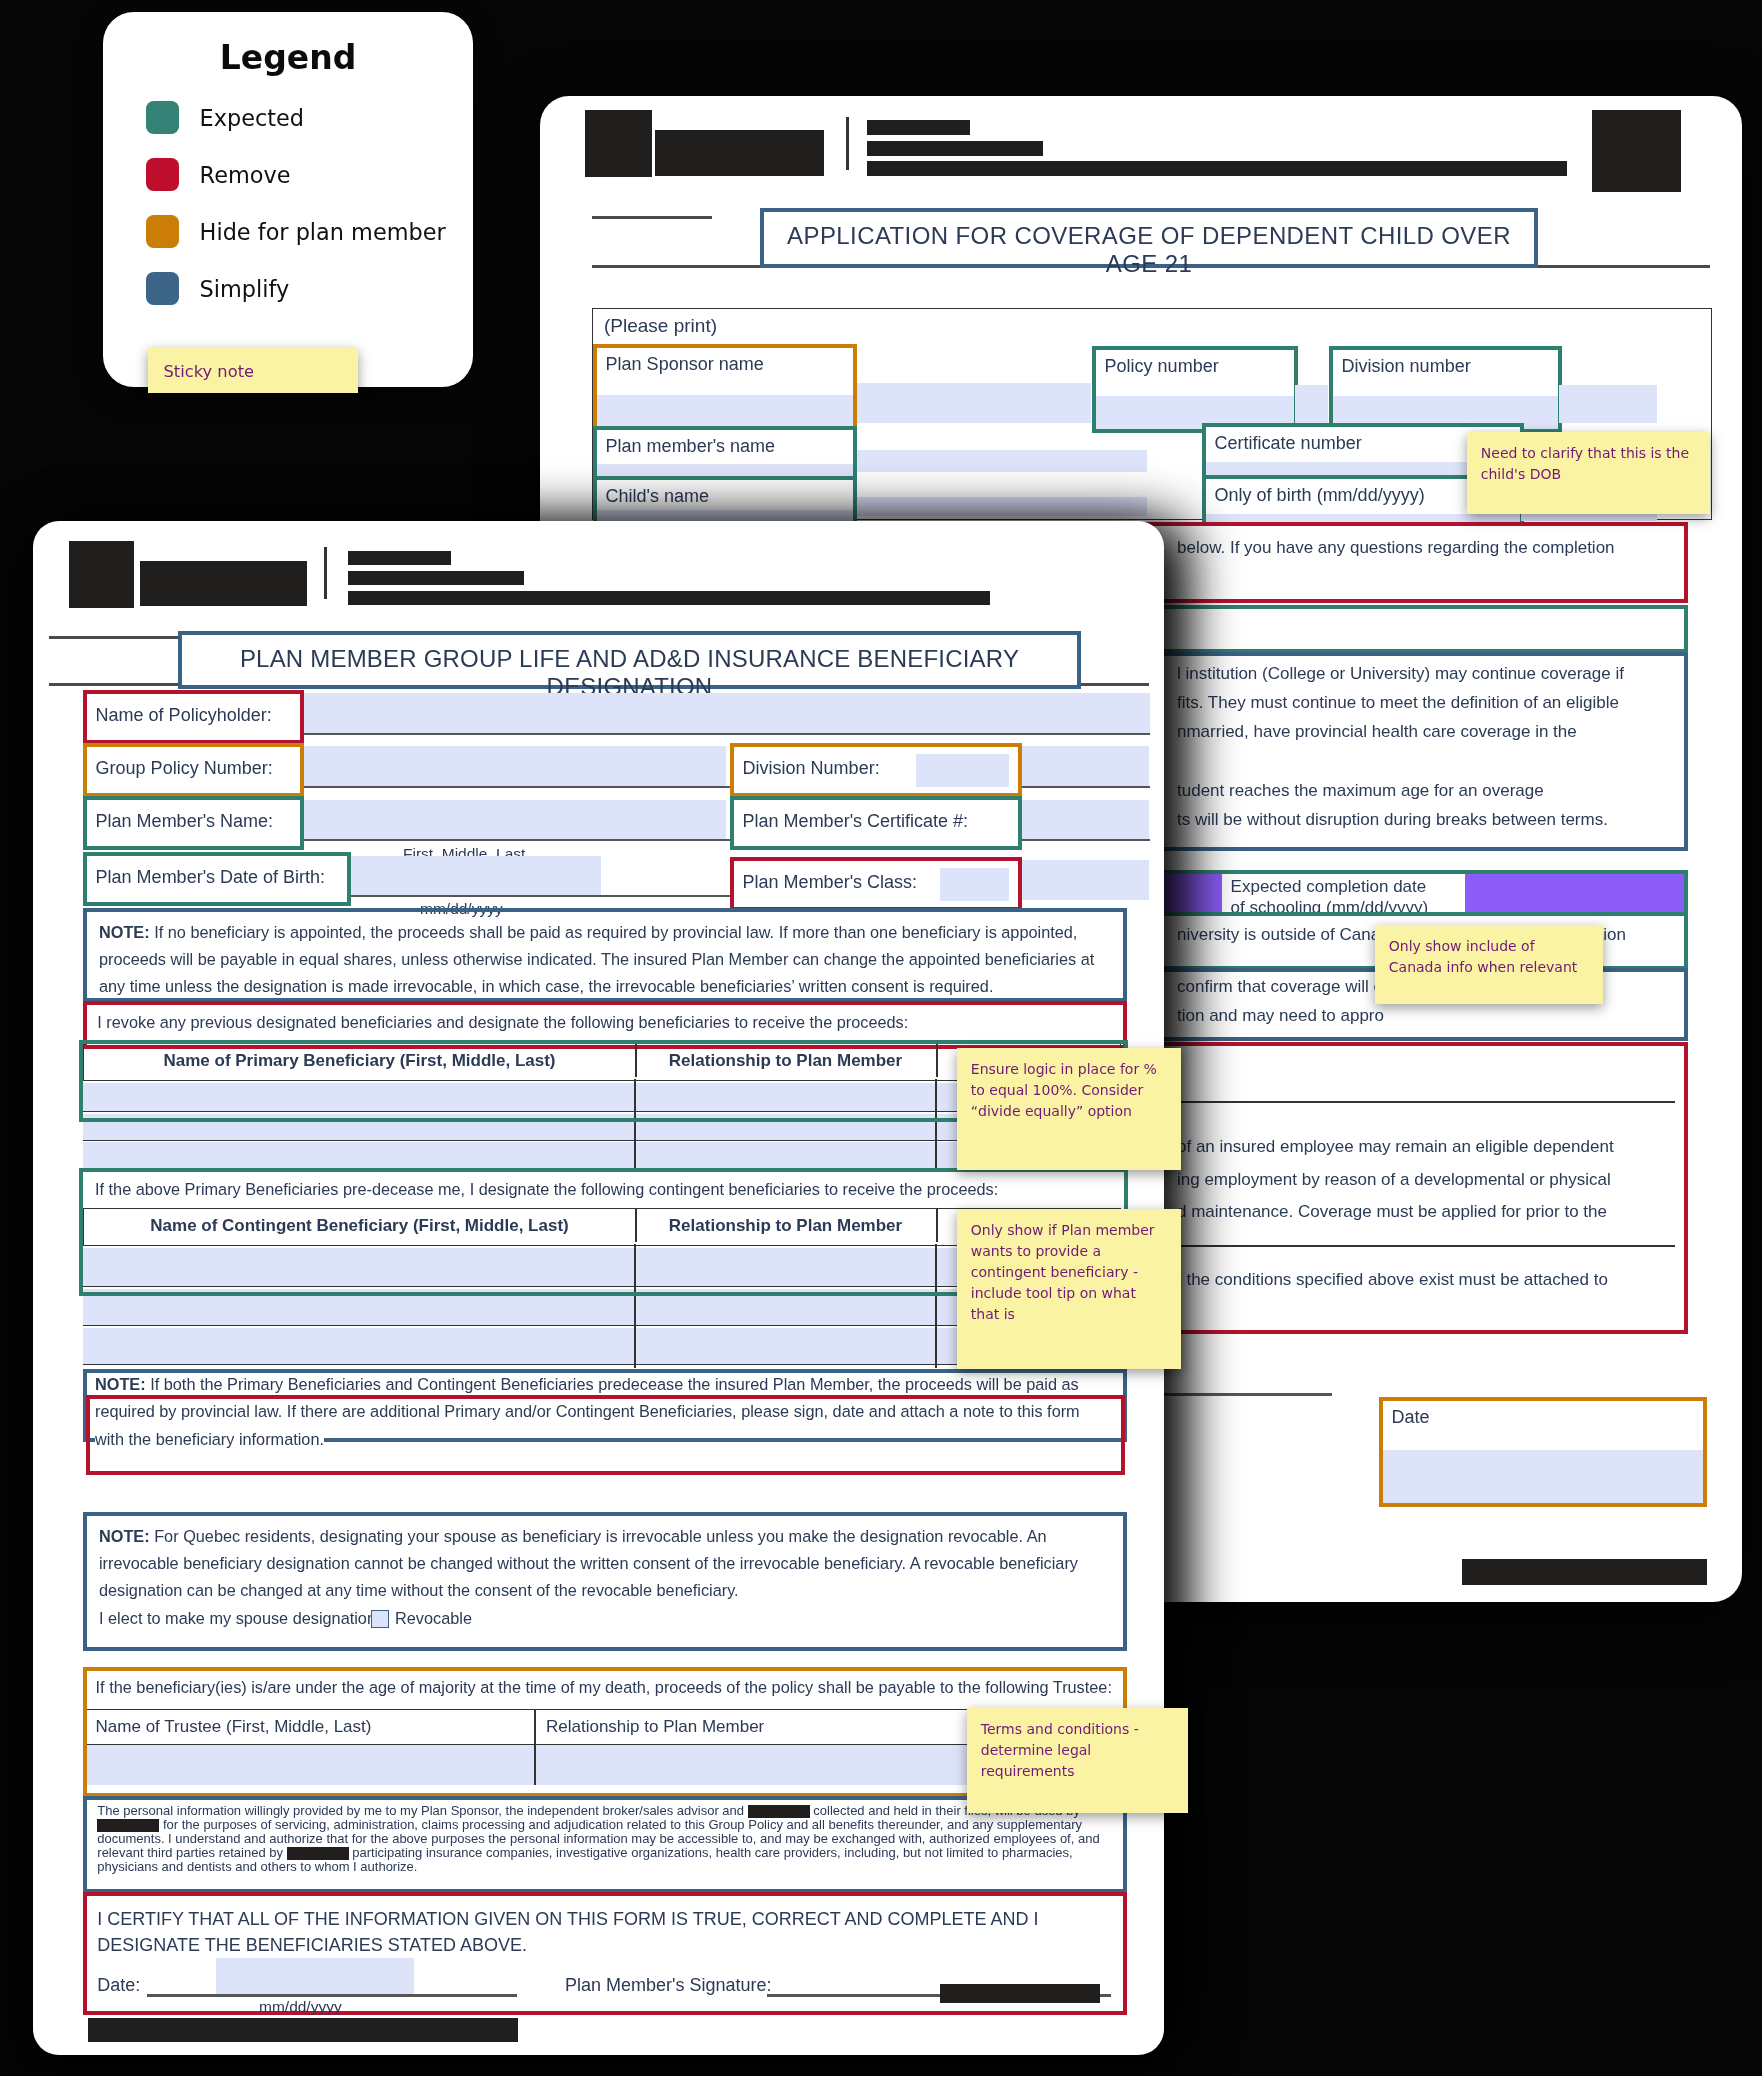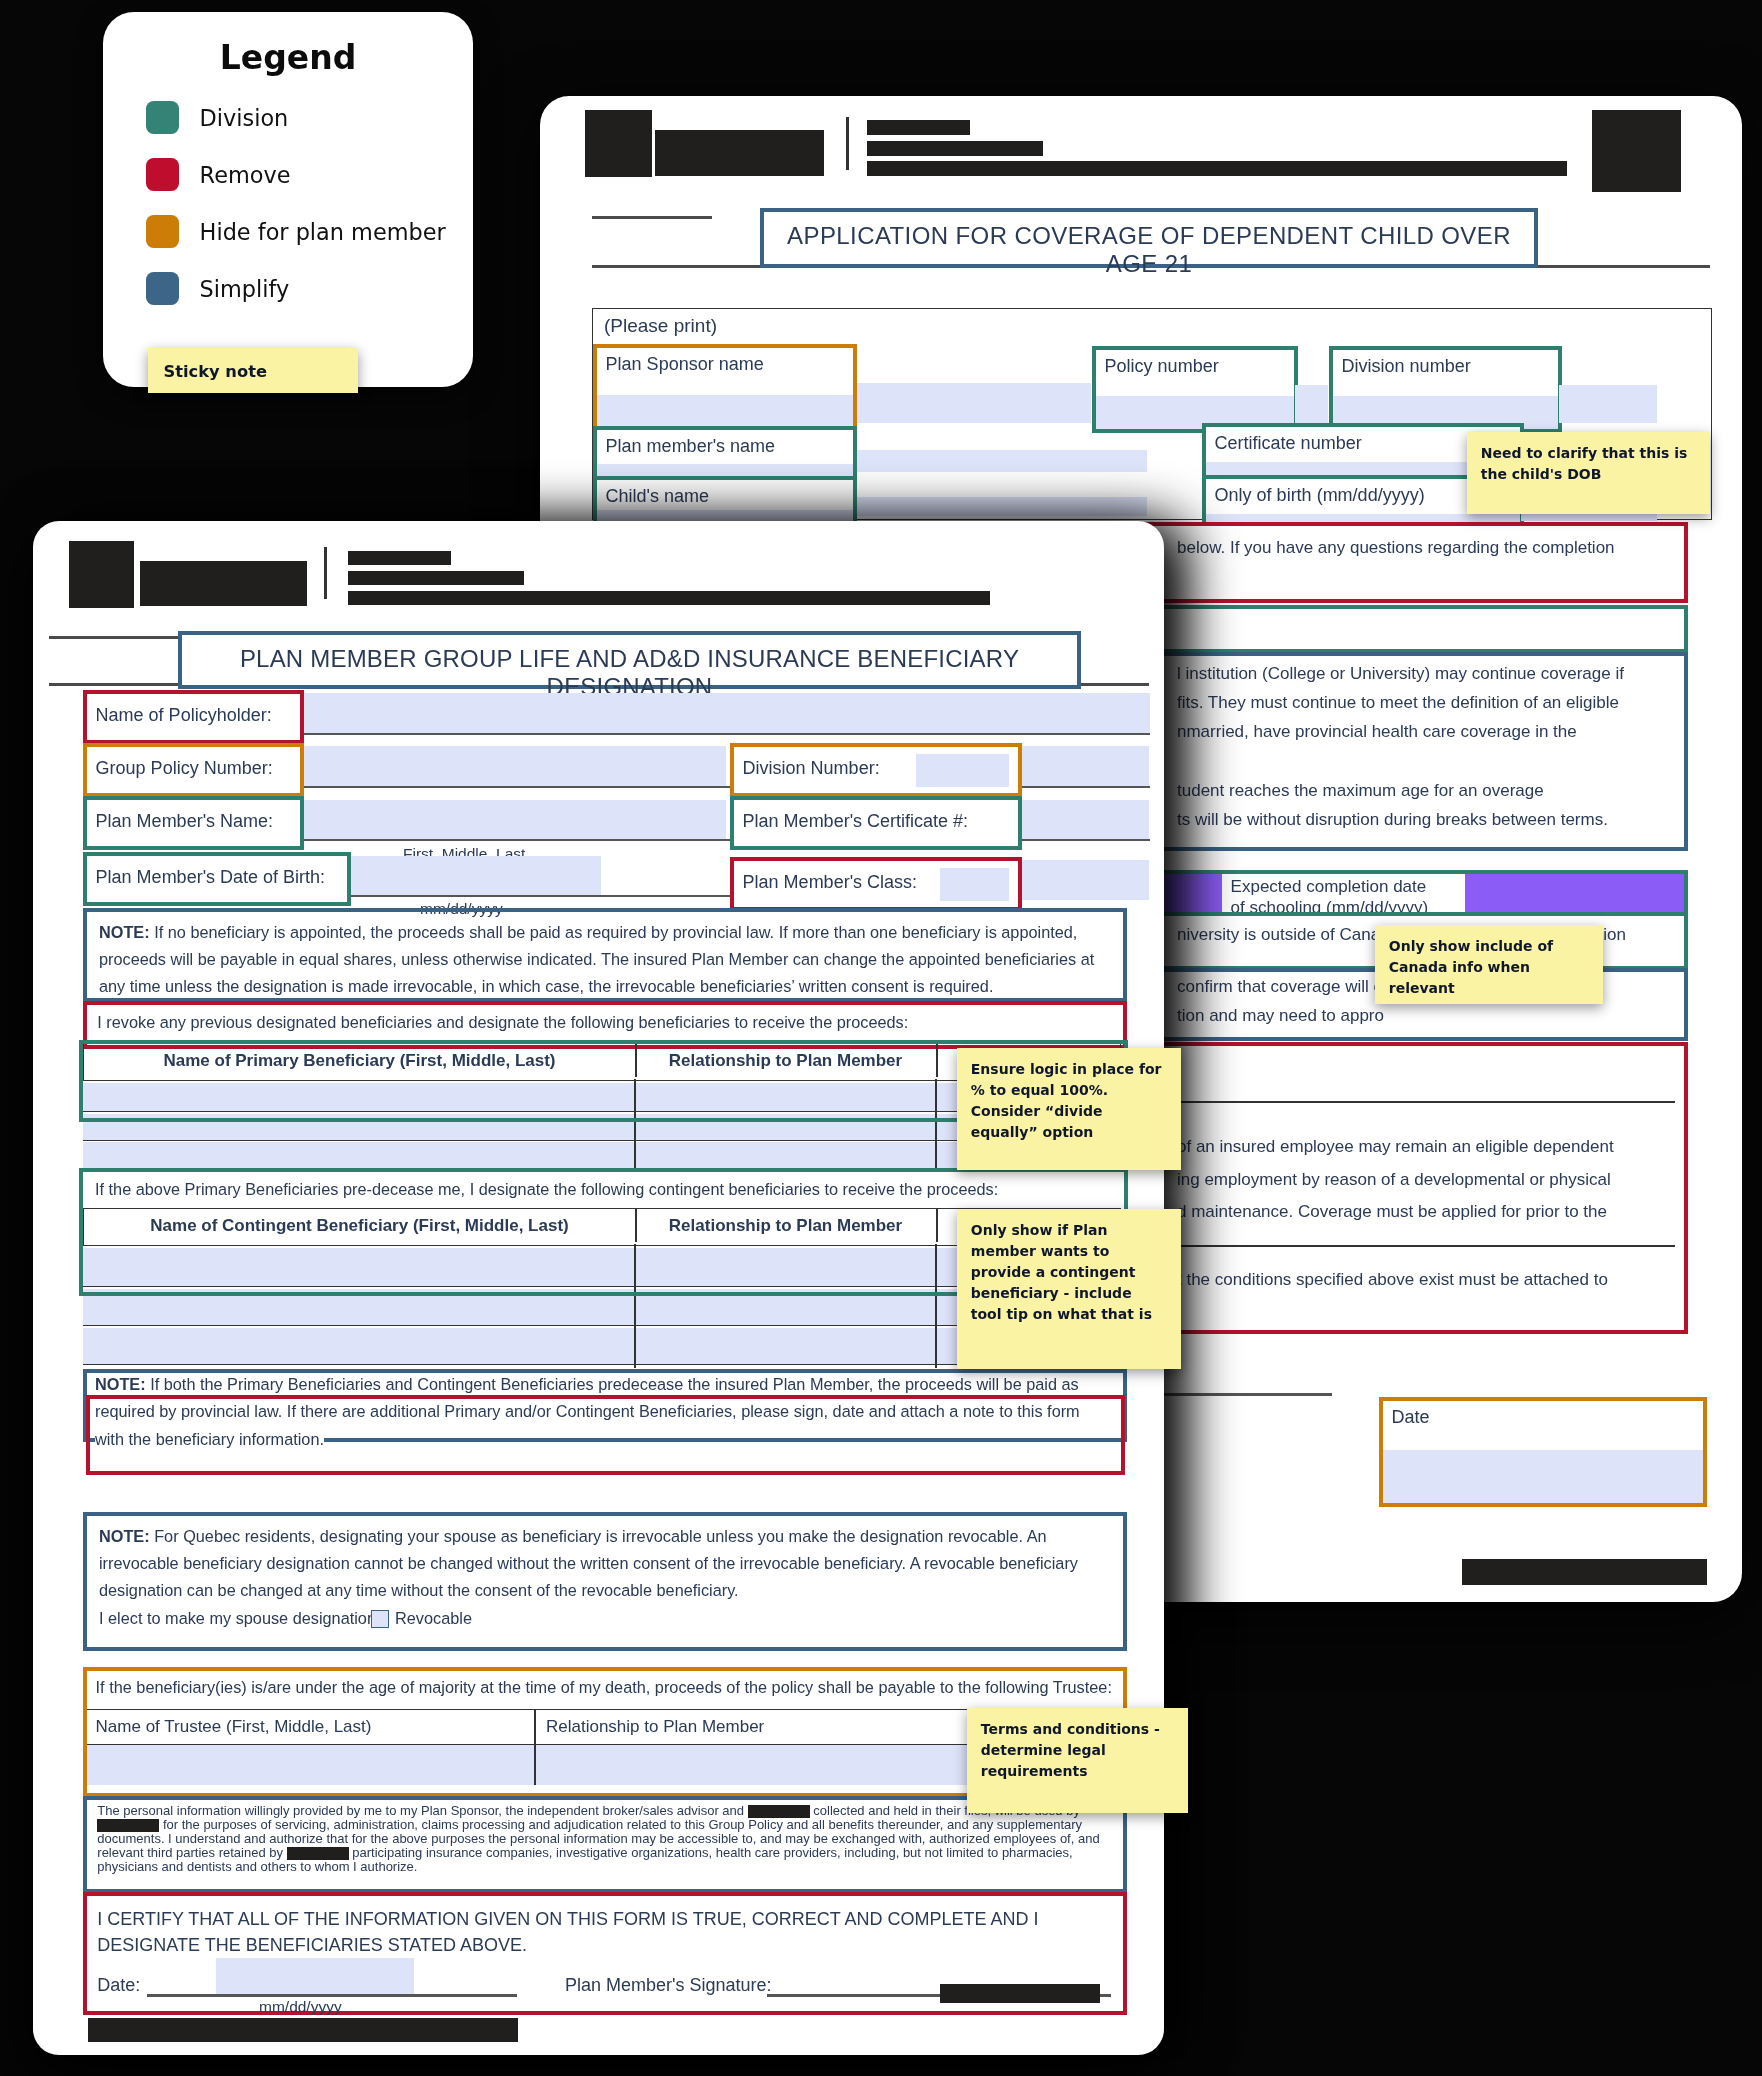--- a/index.html
+++ b/index.html
@@ -300,7 +300,7 @@
     <div id="legend-items" style="margin:24px 0 0 43px;">
         <div style="display: flex; align-items: center; gap: 20.6px; margin-bottom: 24px;">
           <div style="width: 33px; height: 33px; border-radius: 7.7px; background: rgb(52, 131, 118);"></div>
-          <span class="legend-label">Division</span>
+          <span class="legend-label">Expected</span>
         </div>
         <div style="display: flex; align-items: center; gap: 20.6px; margin-bottom: 24px;">
           <div style="width: 33px; height: 33px; border-radius: 7.7px; background: rgb(191, 13, 46);"></div>

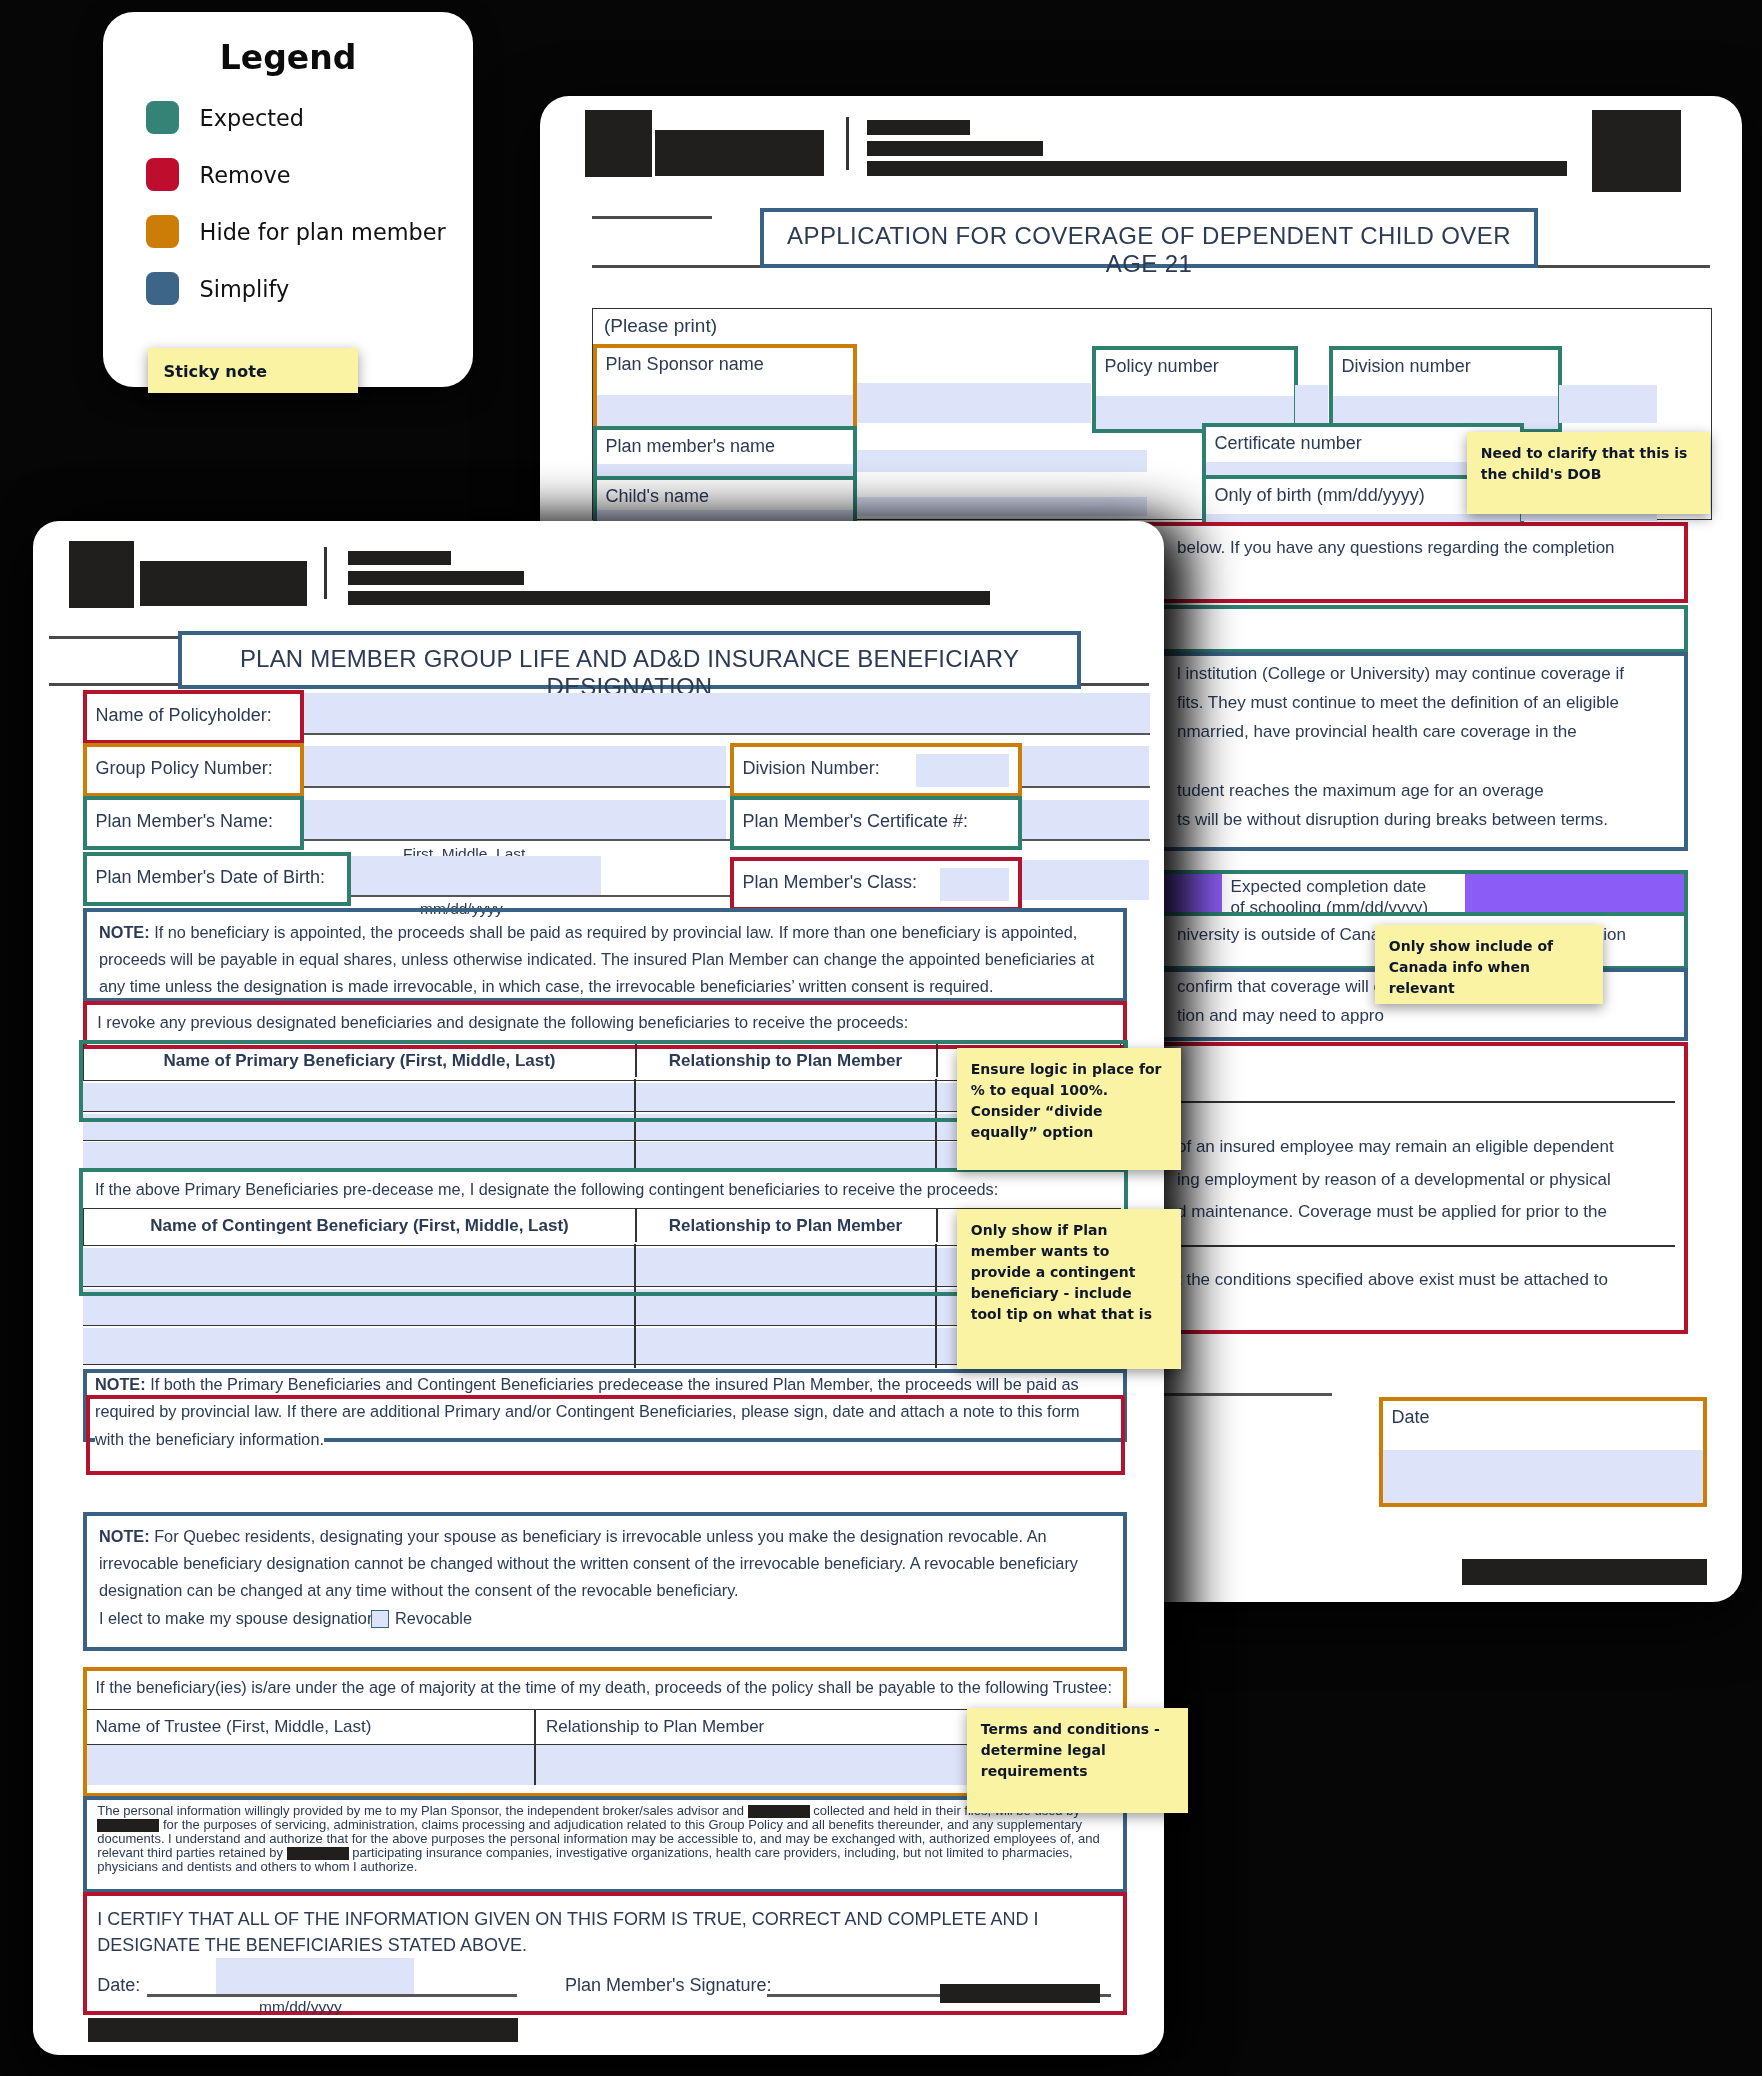--- a/index.html
+++ b/index.html
@@ -25,7 +25,7 @@
   .note{font-size:16.3px;line-height:27px;color:#2b3a55;padding:6.9px 12px;}
   .frag{font-size:17px;white-space:nowrap;color:#2b3a55;}
   .sticky{background:#faf3a3;box-shadow:0 4.3px 12px rgba(0,0,0,.4);padding:11.2px 13.8px;
-          font-family:"DejaVu Sans",sans-serif;font-size:14px;line-height:1.5;color:#0f172a;font-weight:bold;}
+          font-family:"DejaVu Sans",sans-serif;font-size:14px;line-height:1.5;color:#701a75;}
   .th{font-weight:700;font-size:17px;color:#2b3a55;}
   .vline{background:#333;}
   .hline{background:#4a4a4a;}

